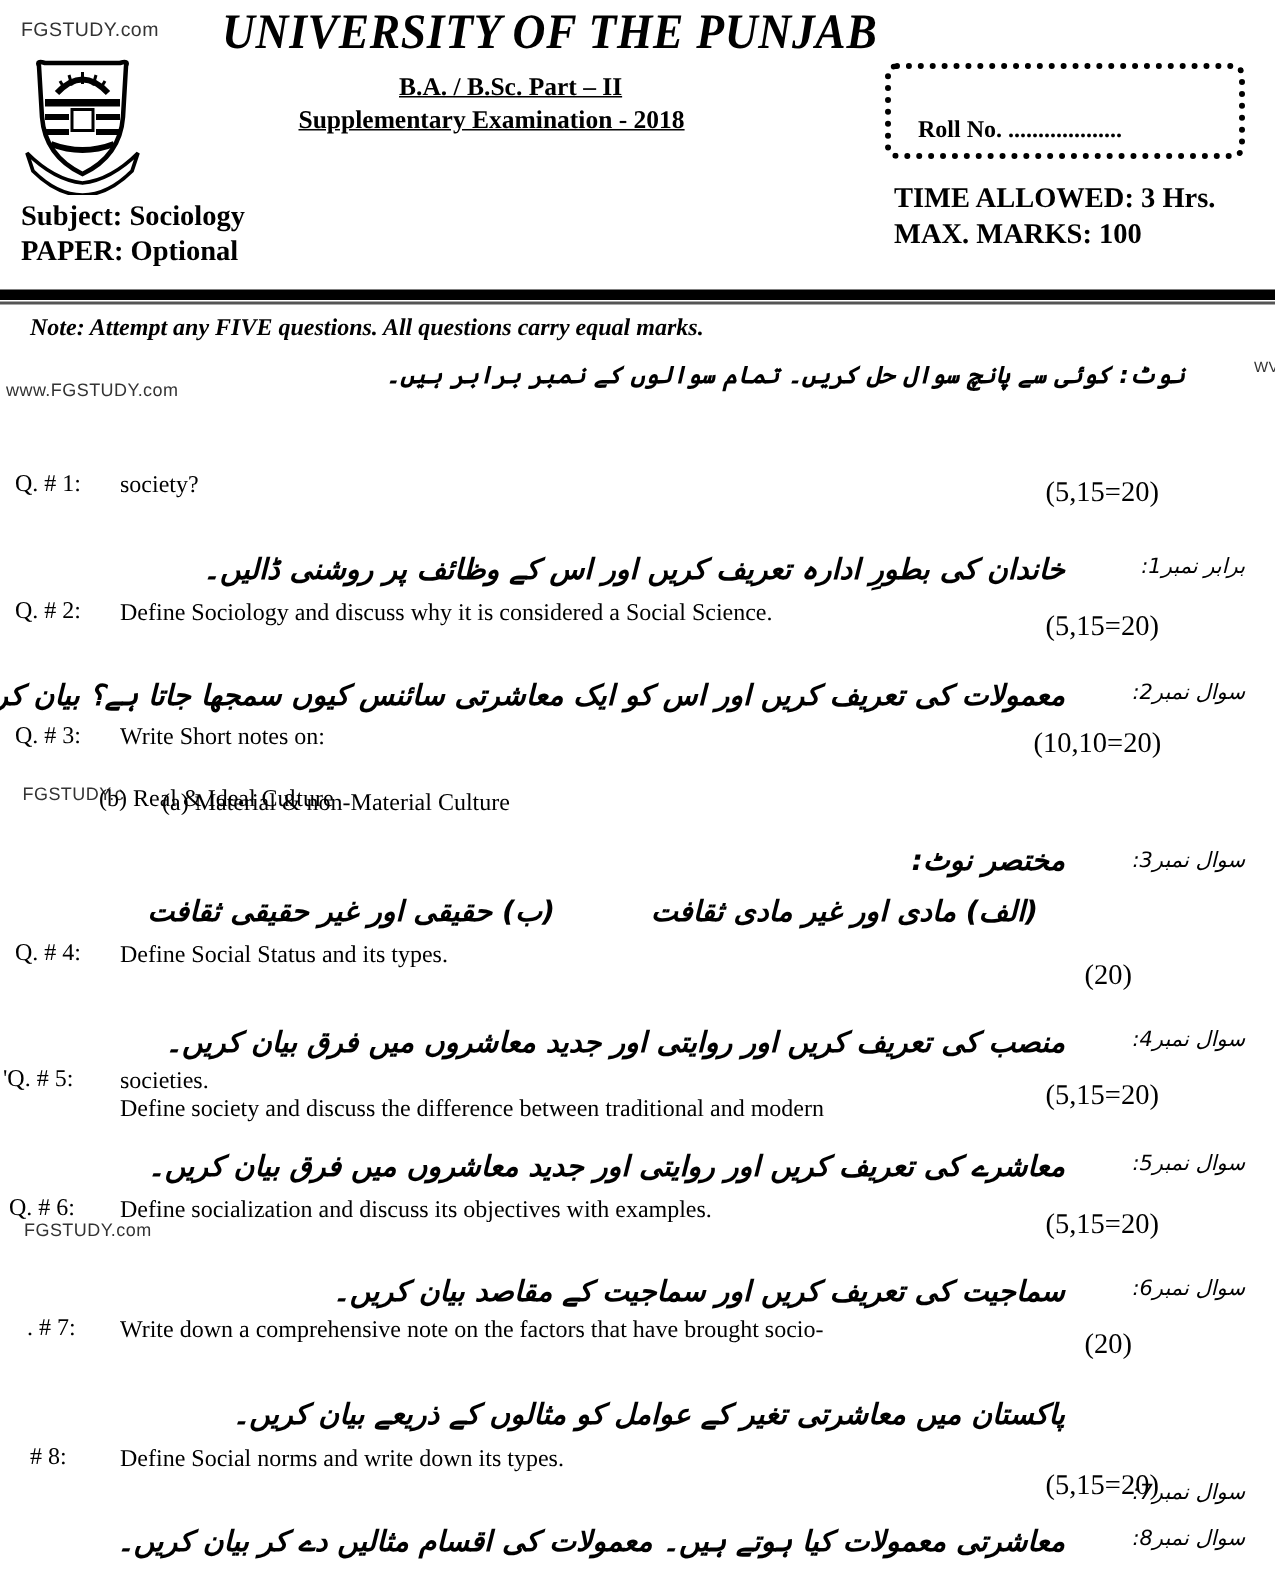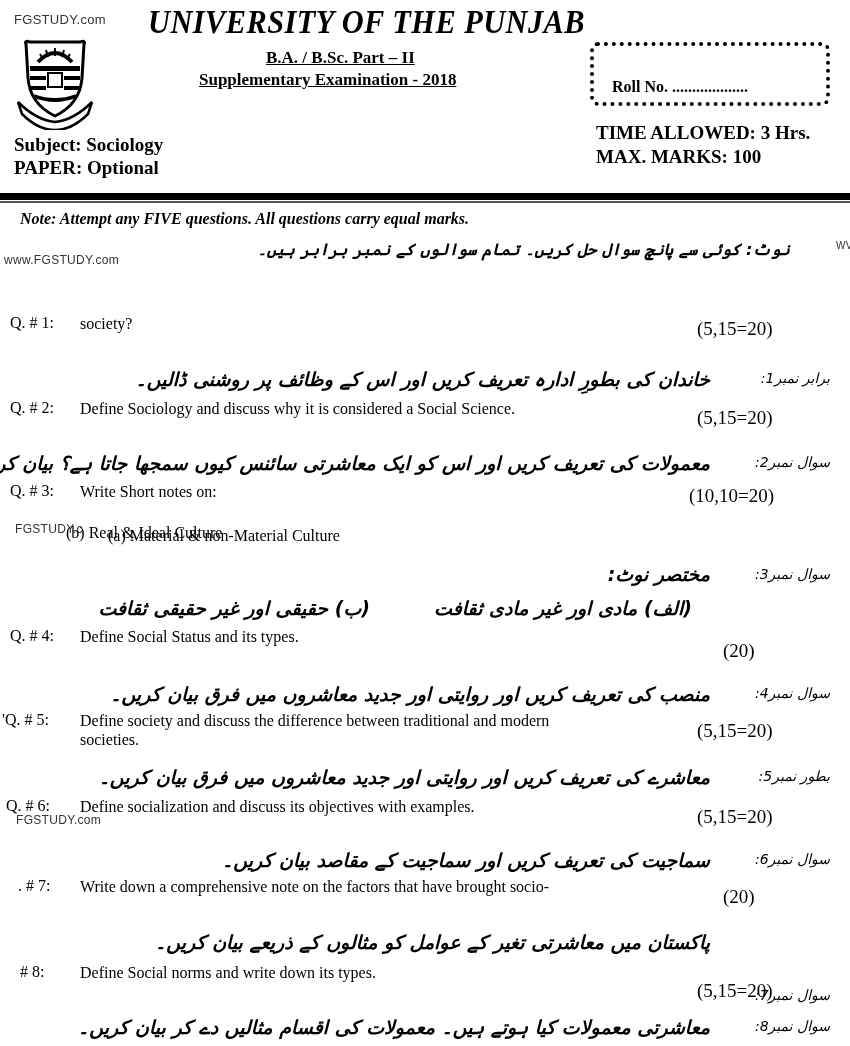--- a/index.html
+++ b/index.html
@@ -111,8 +111,8 @@
 
 <div class="abs qnum" style="left:2px;top:711px;">'Q. # 5:</div>
 <div class="abs qtext" style="left:80px;top:711px;">
+  <div>societies.</div>
   <div>Define society and discuss the difference between traditional and modern</div>
-  <div>societies.</div>
 </div>
 <div class="abs marks" style="left:697px;top:720px;">(5,15=20)</div>
 <div class="abs ulabel" style="top:768px;">بطور نمبر5:</div>

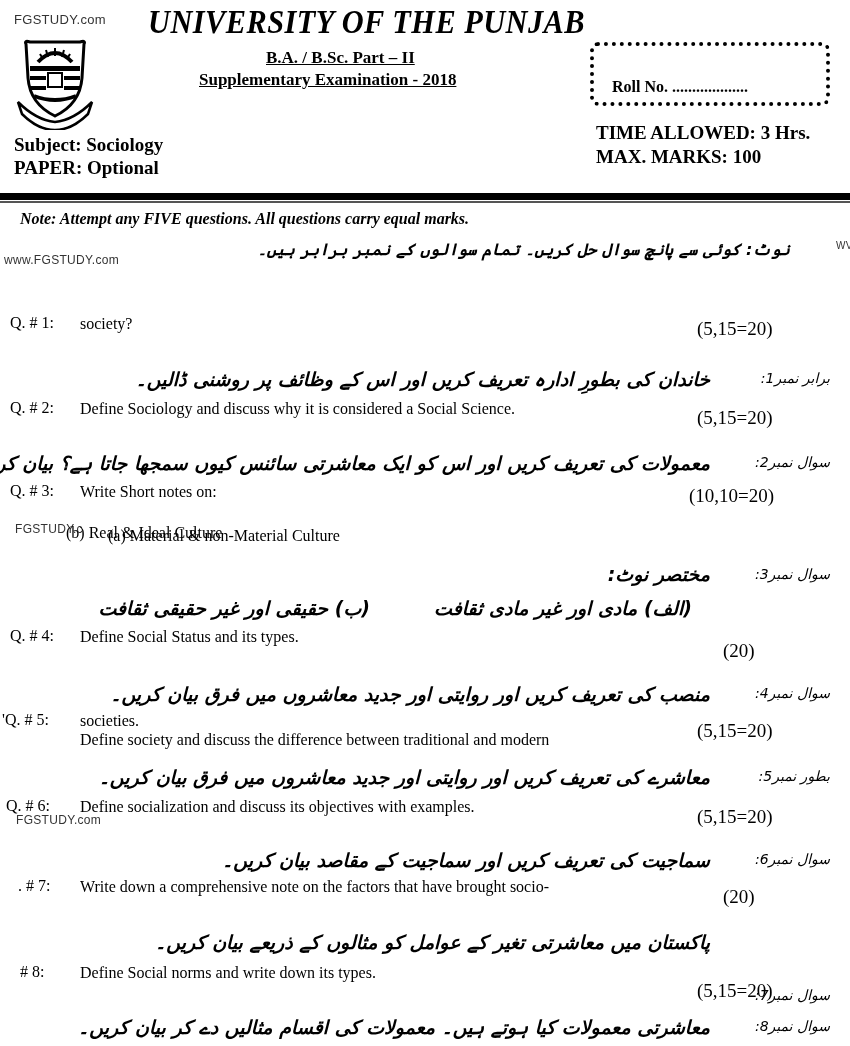--- a/index.html
+++ b/index.html
@@ -115,7 +115,7 @@
   <div>Define society and discuss the difference between traditional and modern</div>
 </div>
 <div class="abs marks" style="left:697px;top:720px;">(5,15=20)</div>
-<div class="abs ulabel" style="top:768px;">بطور نمبر5:</div>
+<div class="abs ulabel" style="top:768px;">سوال نمبر5:</div>
 <div class="abs urdu" style="right:140px;top:766px;">معاشرے کی تعریف کریں اور روایتی اور جدید معاشروں میں فرق بیان کریں۔</div>
 
 <div class="abs qnum" style="left:6px;top:797px;">Q. # 6:</div>

